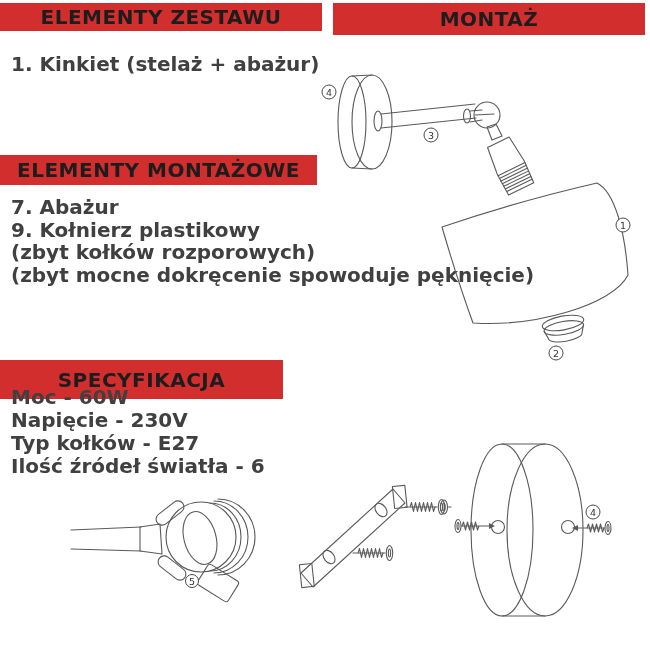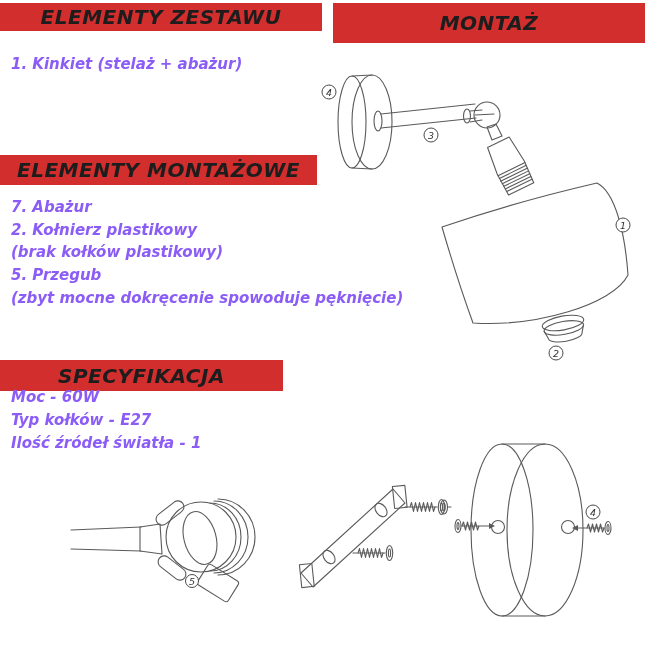--- a/index.html
+++ b/index.html
@@ -4,7 +4,7 @@
 <style>
   html,body{margin:0;padding:0;background:#fff;}
   #page{position:relative;width:650px;height:657px;background:#ffffff;overflow:hidden;
-        font-family:"DejaVu Sans",sans-serif;color:#262626;font-style:italic;}
+        font-family:"DejaVu Sans",sans-serif;color:#262626;}
   .red-bar{position:absolute;background:#d32e2e;display:flex;align-items:center;justify-content:center;}
   .red-bar .bar-title{font-size:20px;font-weight:bold;color:#1d1d1d;letter-spacing:.5px;white-space:nowrap;}
   .text-block{position:absolute;white-space:nowrap;font-weight:bold;font-size:15px;color:#8b5cf6;}

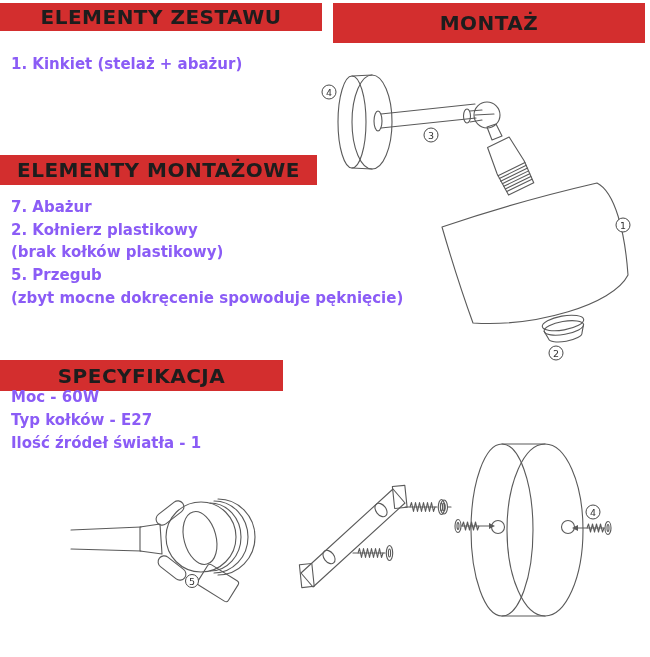--- a/index.html
+++ b/index.html
@@ -26,7 +26,7 @@
   <div class="red-bar" style="left:0;top:3px;width:322px;height:28px;">
     <span class="bar-title">ELEMENTY ZESTAWU</span>
   </div>
-  <div class="red-bar" style="left:333px;top:3px;width:312px;height:40px;">
+  <div class="red-bar" style="left:333px;top:3px;width:312px;height:32px;">
     <span class="bar-title">MONTAŻ</span>
   </div>
   <div class="red-bar" style="left:0;top:155px;width:317px;height:30px;">

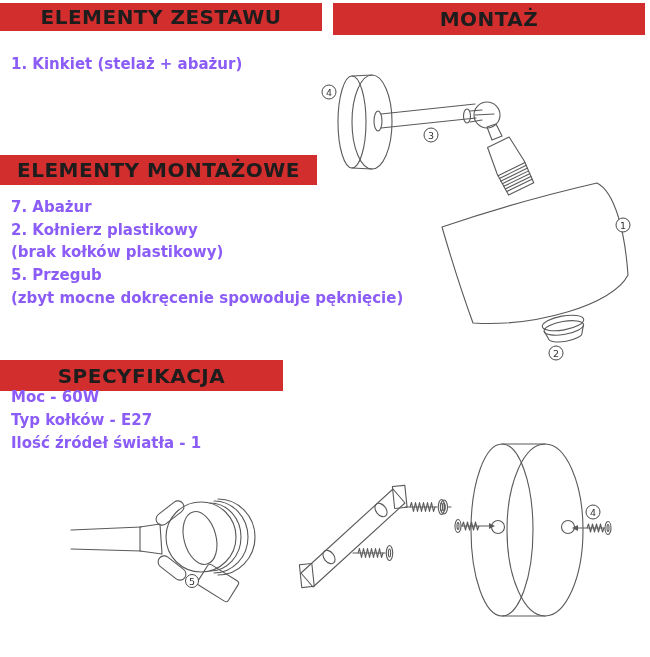--- a/index.html
+++ b/index.html
@@ -7,7 +7,7 @@
         font-family:"DejaVu Sans",sans-serif;color:#262626;}
   .red-bar{position:absolute;background:#d32e2e;display:flex;align-items:center;justify-content:center;}
   .red-bar .bar-title{font-size:20px;font-weight:bold;color:#1d1d1d;letter-spacing:.5px;white-space:nowrap;}
-  .text-block{position:absolute;white-space:nowrap;font-weight:bold;font-size:15px;color:#8b5cf6;}
+  .text-block{position:absolute;white-space:nowrap;font-weight:bold;font-size:20px;color:#404040;}
   .text-block .txt-line{white-space:nowrap;}
   #kit-list{left:11px;top:53px;line-height:23px;}
   #mounting-list{left:11px;top:196px;line-height:22.7px;}

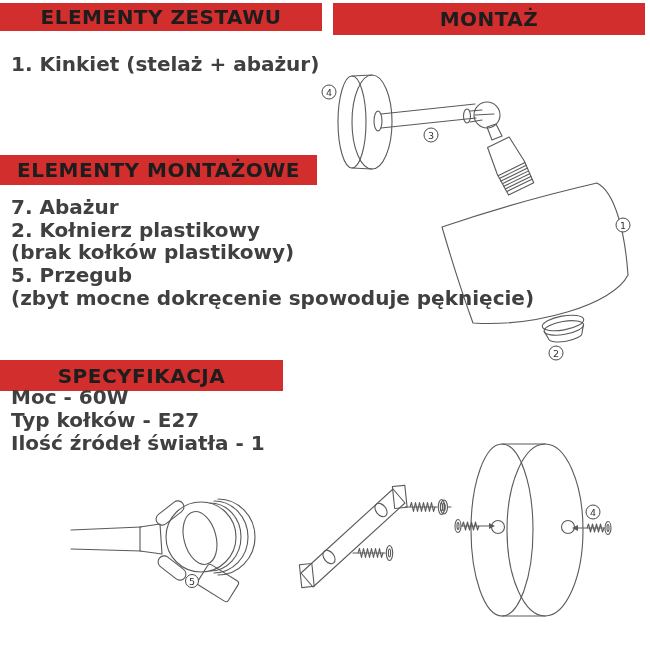--- a/index.html
+++ b/index.html
@@ -41,7 +41,7 @@
     </div>
   <div id="mounting-list" class="text-block">
       <div class="txt-line">7. Abażur</div>
-      <div class="txt-line">2. Kołnierz plastikowy</div>
+      <div class="txt-line">9. Kołnierz plastikowy</div>
       <div class="txt-line">(brak kołków plastikowy)</div>
       <div class="txt-line">5. Przegub</div>
       <div class="txt-line">(zbyt mocne dokręcenie spowoduje pęknięcie)</div>

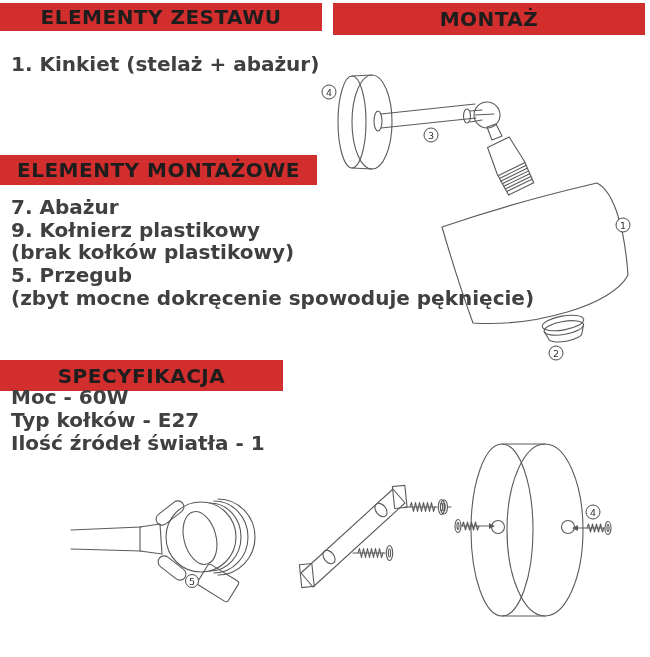--- a/index.html
+++ b/index.html
@@ -42,7 +42,7 @@
   <div id="mounting-list" class="text-block">
       <div class="txt-line">7. Abażur</div>
       <div class="txt-line">9. Kołnierz plastikowy</div>
-      <div class="txt-line">(brak kołków plastikowy)</div>
+      <div class="txt-line">(zbyt kołków rozporowych)</div>
       <div class="txt-line">5. Przegub</div>
       <div class="txt-line">(zbyt mocne dokręcenie spowoduje pęknięcie)</div>
     </div>

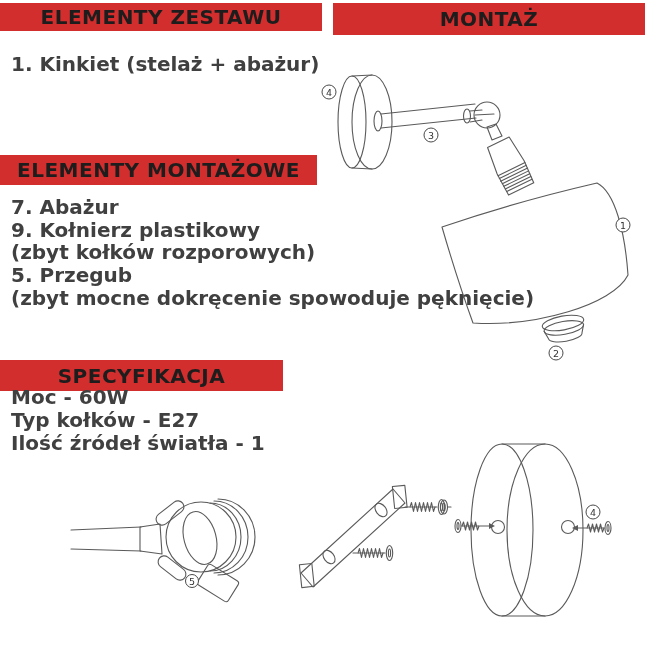--- a/index.html
+++ b/index.html
@@ -43,7 +43,6 @@
       <div class="txt-line">7. Abażur</div>
       <div class="txt-line">9. Kołnierz plastikowy</div>
       <div class="txt-line">(zbyt kołków rozporowych)</div>
-      <div class="txt-line">5. Przegub</div>
       <div class="txt-line">(zbyt mocne dokręcenie spowoduje pęknięcie)</div>
     </div>
   <div id="spec-list" class="text-block">

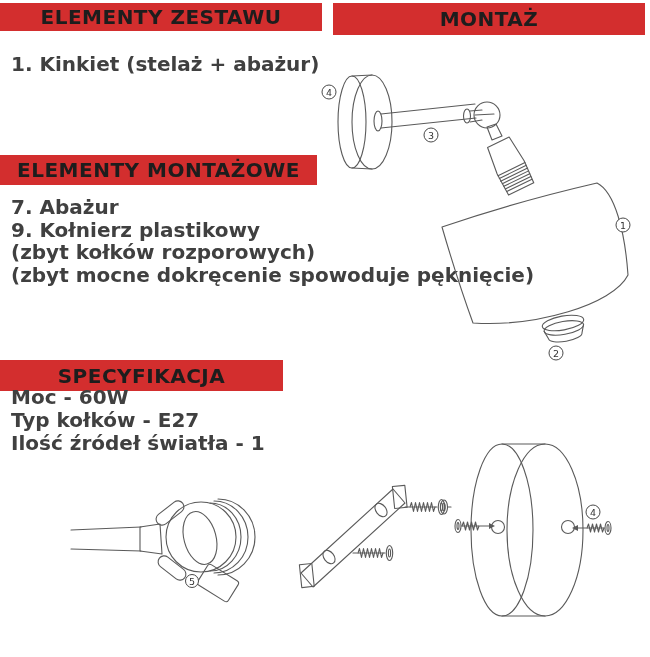--- a/index.html
+++ b/index.html
@@ -32,7 +32,7 @@
   <div class="red-bar" style="left:0;top:155px;width:317px;height:30px;">
     <span class="bar-title">ELEMENTY MONTAŻOWE</span>
   </div>
-  <div class="red-bar" style="left:0;top:360px;width:283px;height:31px;">
+  <div class="red-bar" style="left:0;top:360px;width:283px;height:39px;">
     <span class="bar-title">SPECYFIKACJA</span>
   </div>
 

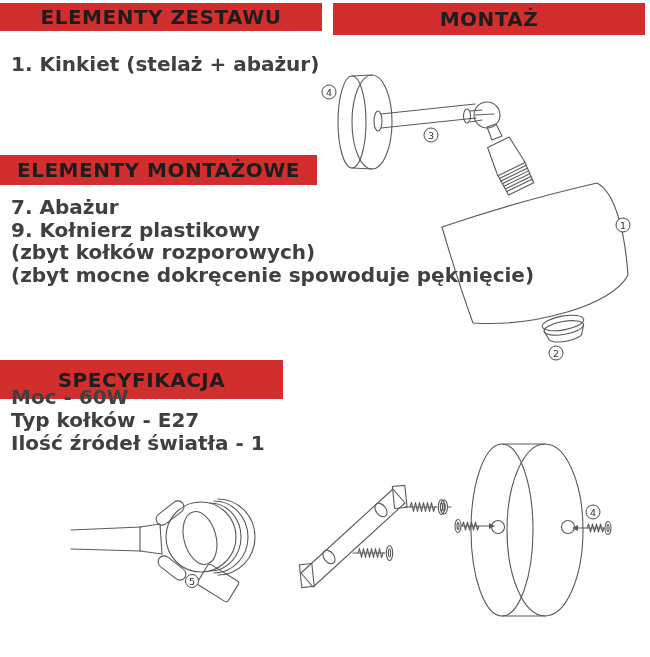--- a/index.html
+++ b/index.html
@@ -47,6 +47,7 @@
     </div>
   <div id="spec-list" class="text-block">
       <div class="txt-line">Moc - 60W</div>
+      <div class="txt-line">Napięcie - 230V</div>
       <div class="txt-line">Typ kołków - E27</div>
       <div class="txt-line">Ilość źródeł światła - 1</div>
     </div>

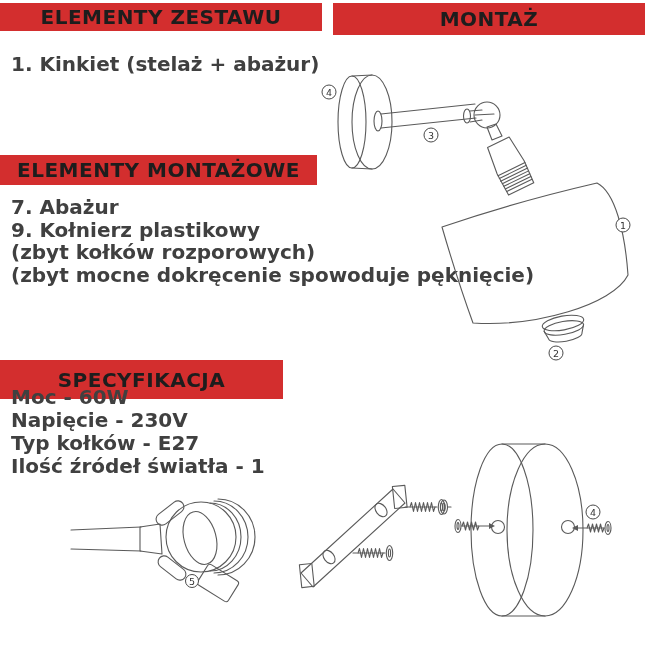--- a/index.html
+++ b/index.html
@@ -49,7 +49,7 @@
       <div class="txt-line">Moc - 60W</div>
       <div class="txt-line">Napięcie - 230V</div>
       <div class="txt-line">Typ kołków - E27</div>
-      <div class="txt-line">Ilość źródeł światła - 1</div>
+      <div class="txt-line">Ilość źródeł światła - 6</div>
     </div>
 
   <svg class="diagram" style="left:315px;top:62px;width:335px;height:300px;" viewBox="0 0 335 300">

